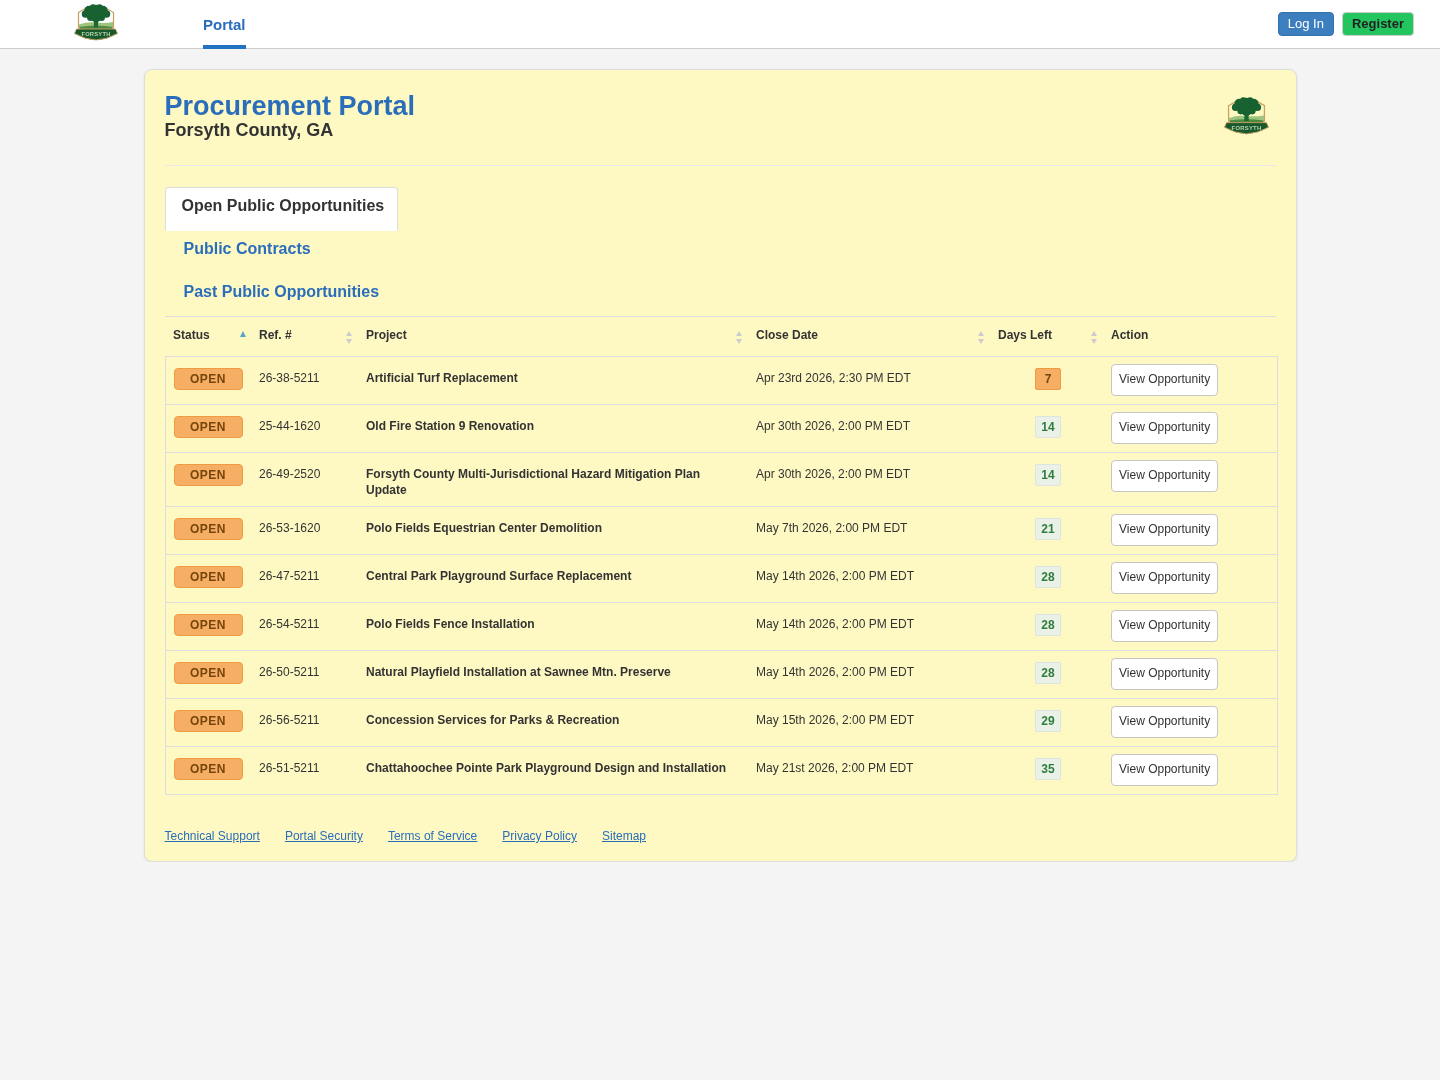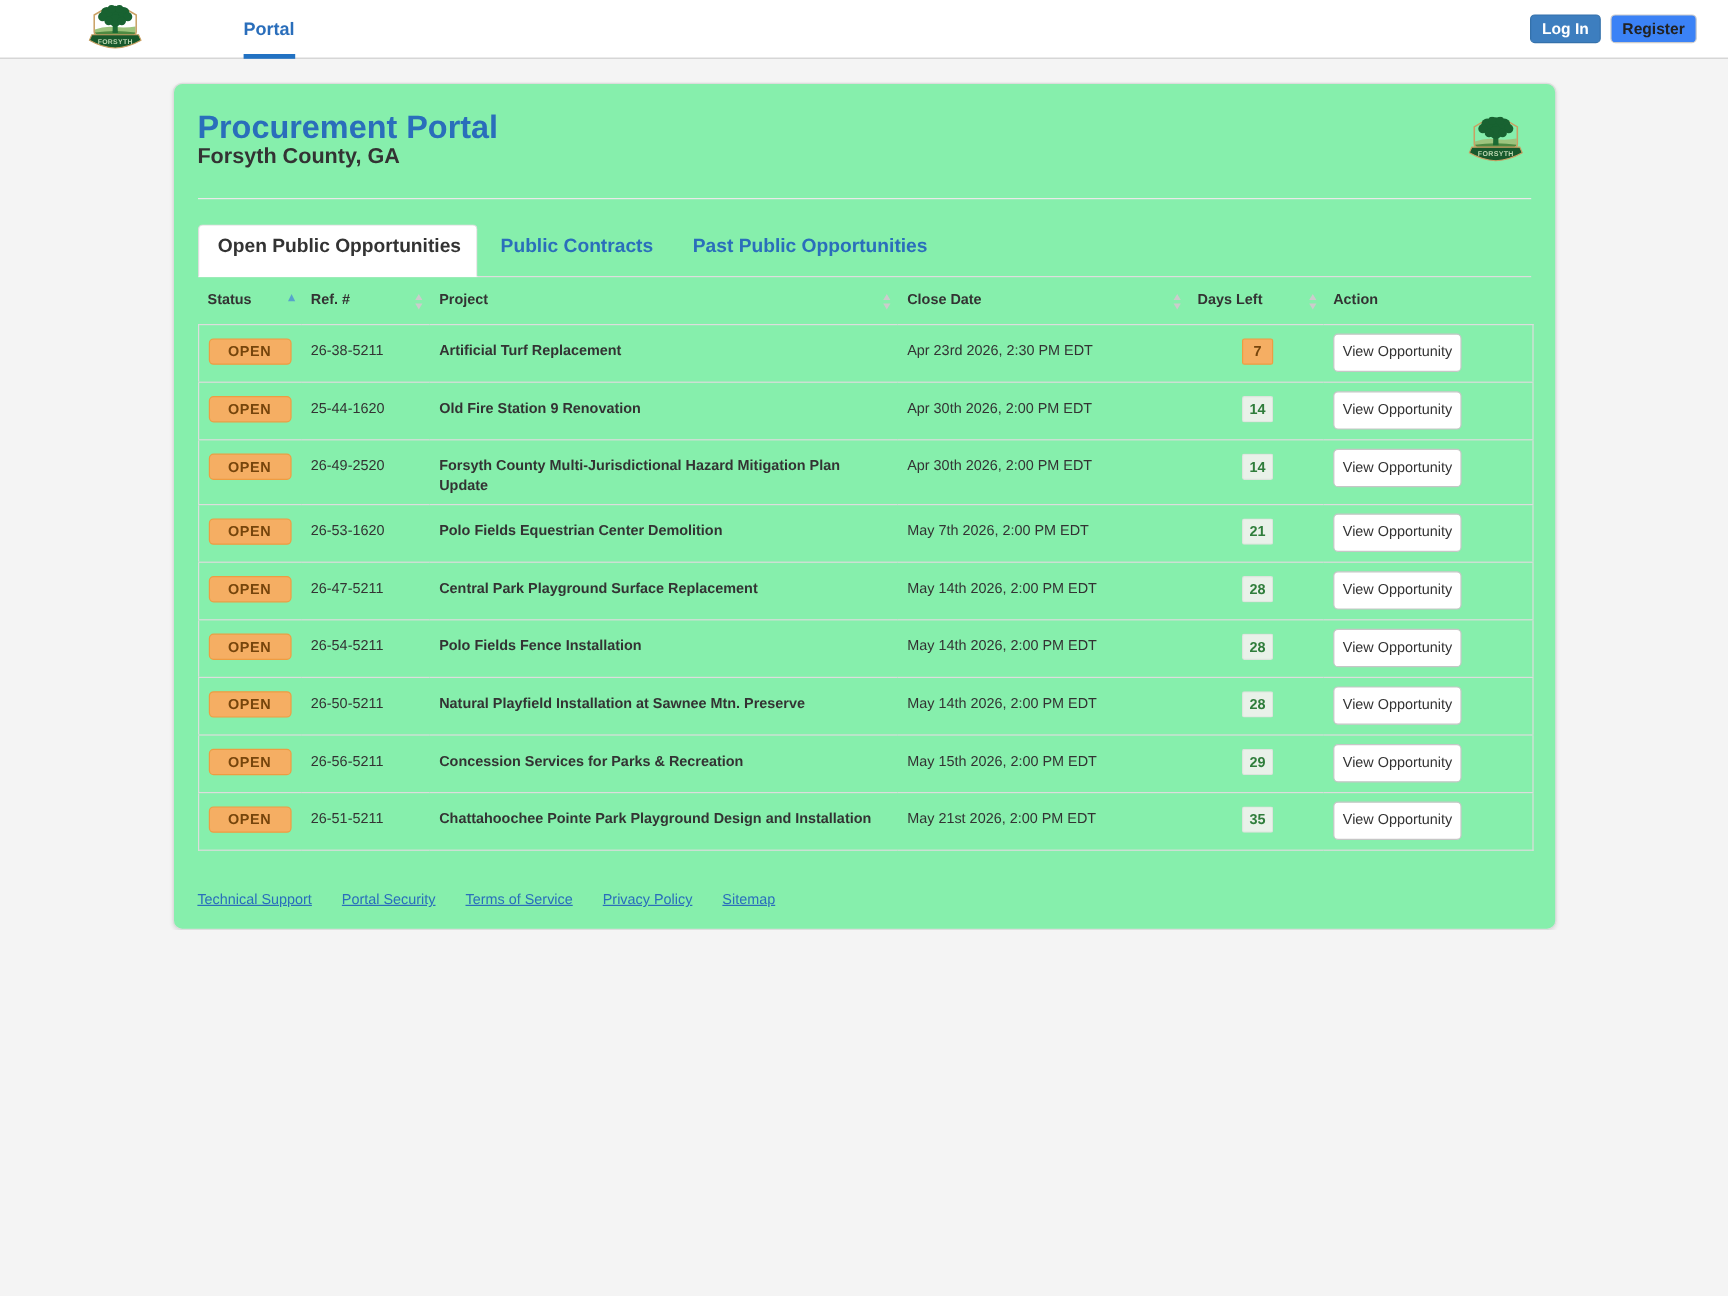--- a/index.html
+++ b/index.html
@@ -32,7 +32,7 @@
   .nav-buttons { position: absolute; right: 26px; top: 12px; }
   .btn-login {
     display: inline-block; background: #3d7ebf; border: 1px solid #3471ab;
-    color: #fff; font-weight: bold; font-size: 13px; line-height: 15px;
+    color: #fff; font-weight: normal; font-size: 13px; line-height: 15px;
     border-radius: 4px; padding: 3px 9px 4px; font-family: inherit;
   }
   .btn-register {

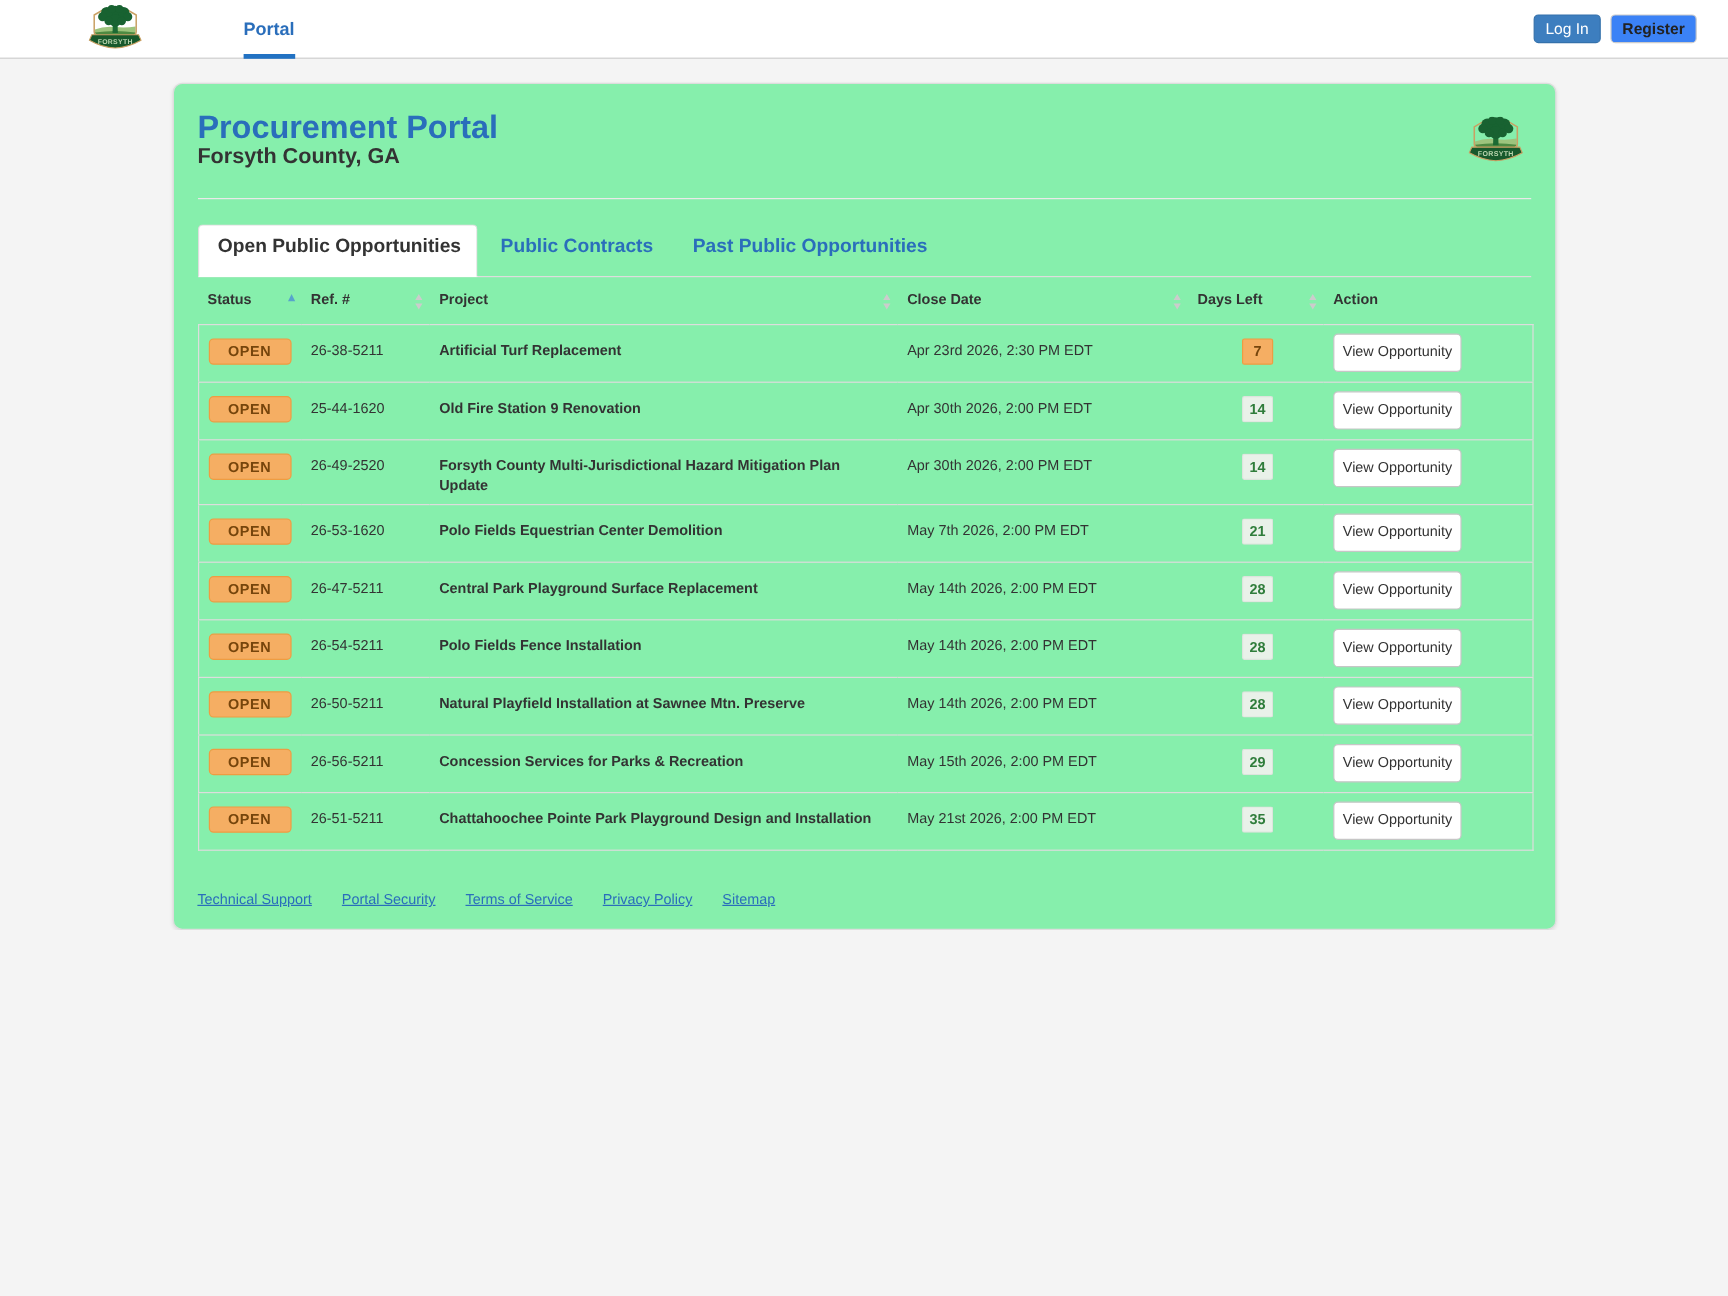--- a/index.html
+++ b/index.html
@@ -36,7 +36,7 @@
     border-radius: 4px; padding: 3px 9px 4px; font-family: inherit;
   }
   .btn-register {
-    display: inline-block; background: #3b82f6; border: 1px solid #ccc;
+    display: inline-block; background: #22c55e; border: 1px solid #ccc;
     color: #222; font-weight: bold; font-size: 13px; line-height: 15px;
     border-radius: 4px; padding: 3px 9px 4px; margin-left: 8px; font-family: inherit;
   }

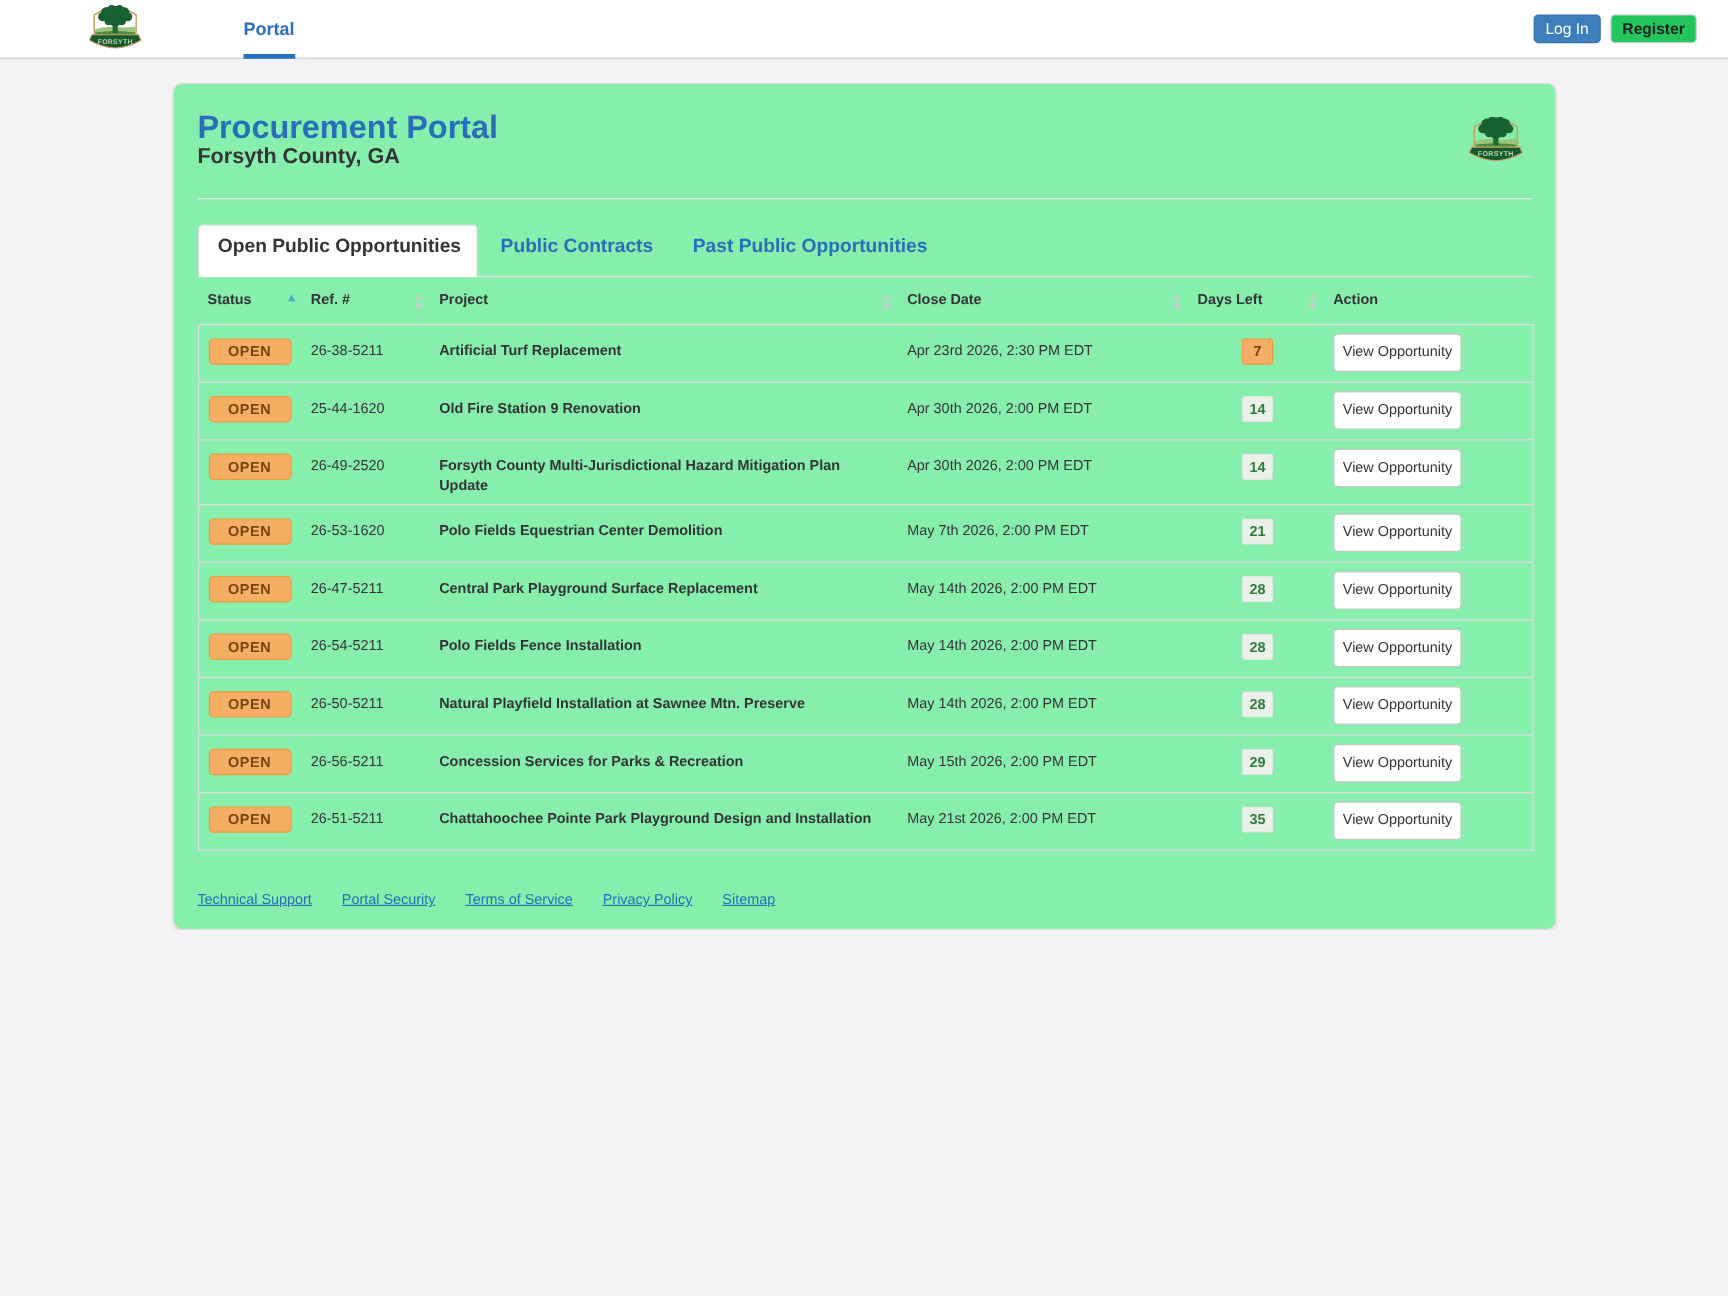--- a/index.html
+++ b/index.html
@@ -43,7 +43,7 @@
   
   .card {
     width: 1153px; margin: 20px auto 0;
-    background: #86efac; border: 1px solid #ddd; border-radius: 8px;
+    background: #fef9c3; border: 1px solid #ddd; border-radius: 8px;
     box-shadow: 0 1px 3px rgba(0,0,0,0.08);
     padding: 20px 20px 16px;
   }

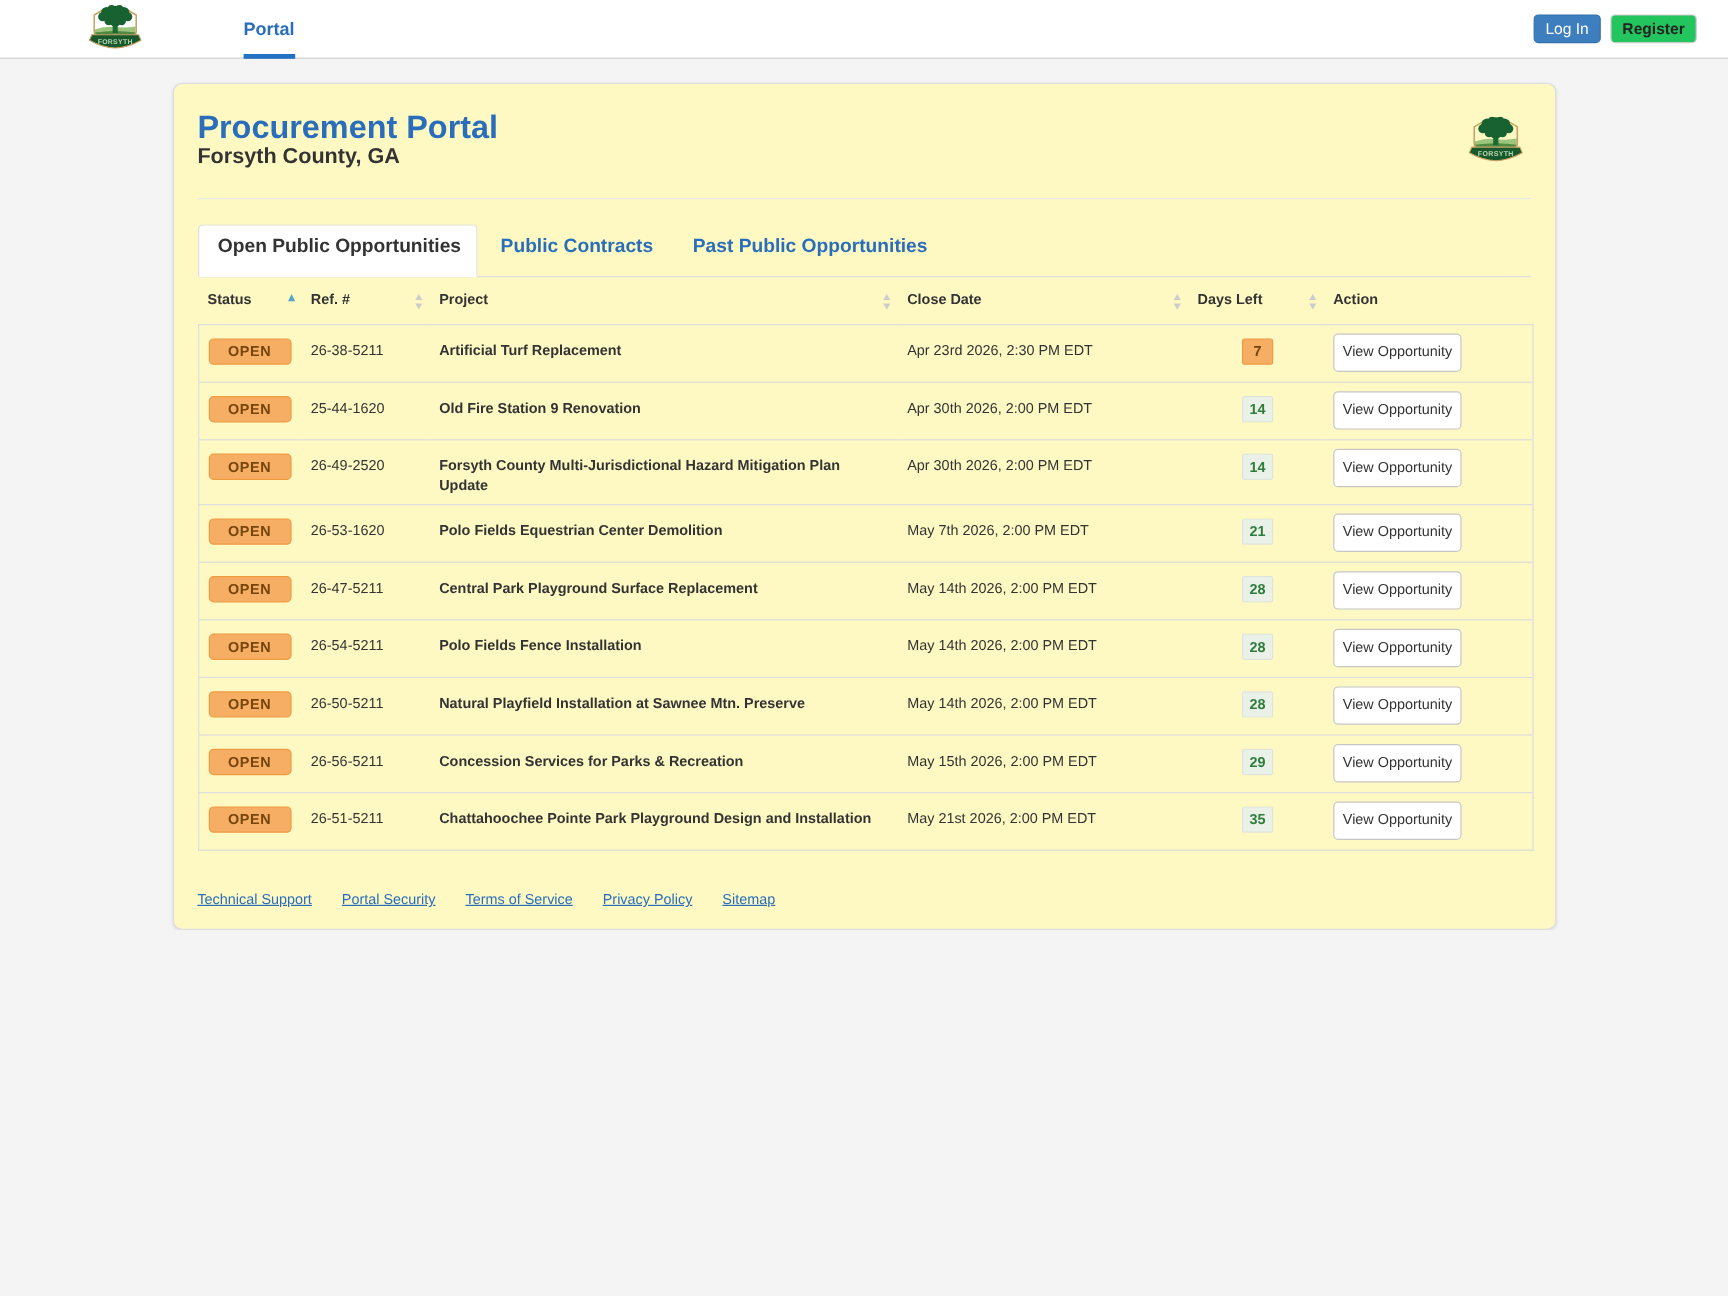--- a/index.html
+++ b/index.html
@@ -53,7 +53,7 @@
   .card-logo { position: absolute; right: 4px; top: 5px; }
   .head-divider { border-bottom: 1px solid #e9e9e9; margin-top: 25px; }
   
-  .tabs { margin-top: 21px; border-bottom: 1px solid #ddd; display: flex; align-items: flex-start; }
+  .tabs { margin-top: 21px; border-bottom: 1px solid #ddd; display: flex; align-items: flex-start; flex-direction: column; }
   .tab {
     font-size: 16px; font-weight: bold; color: #2a6ebb; line-height: 20px;
     padding: 8px 13px 14px 16px; text-decoration: none; display: block;

